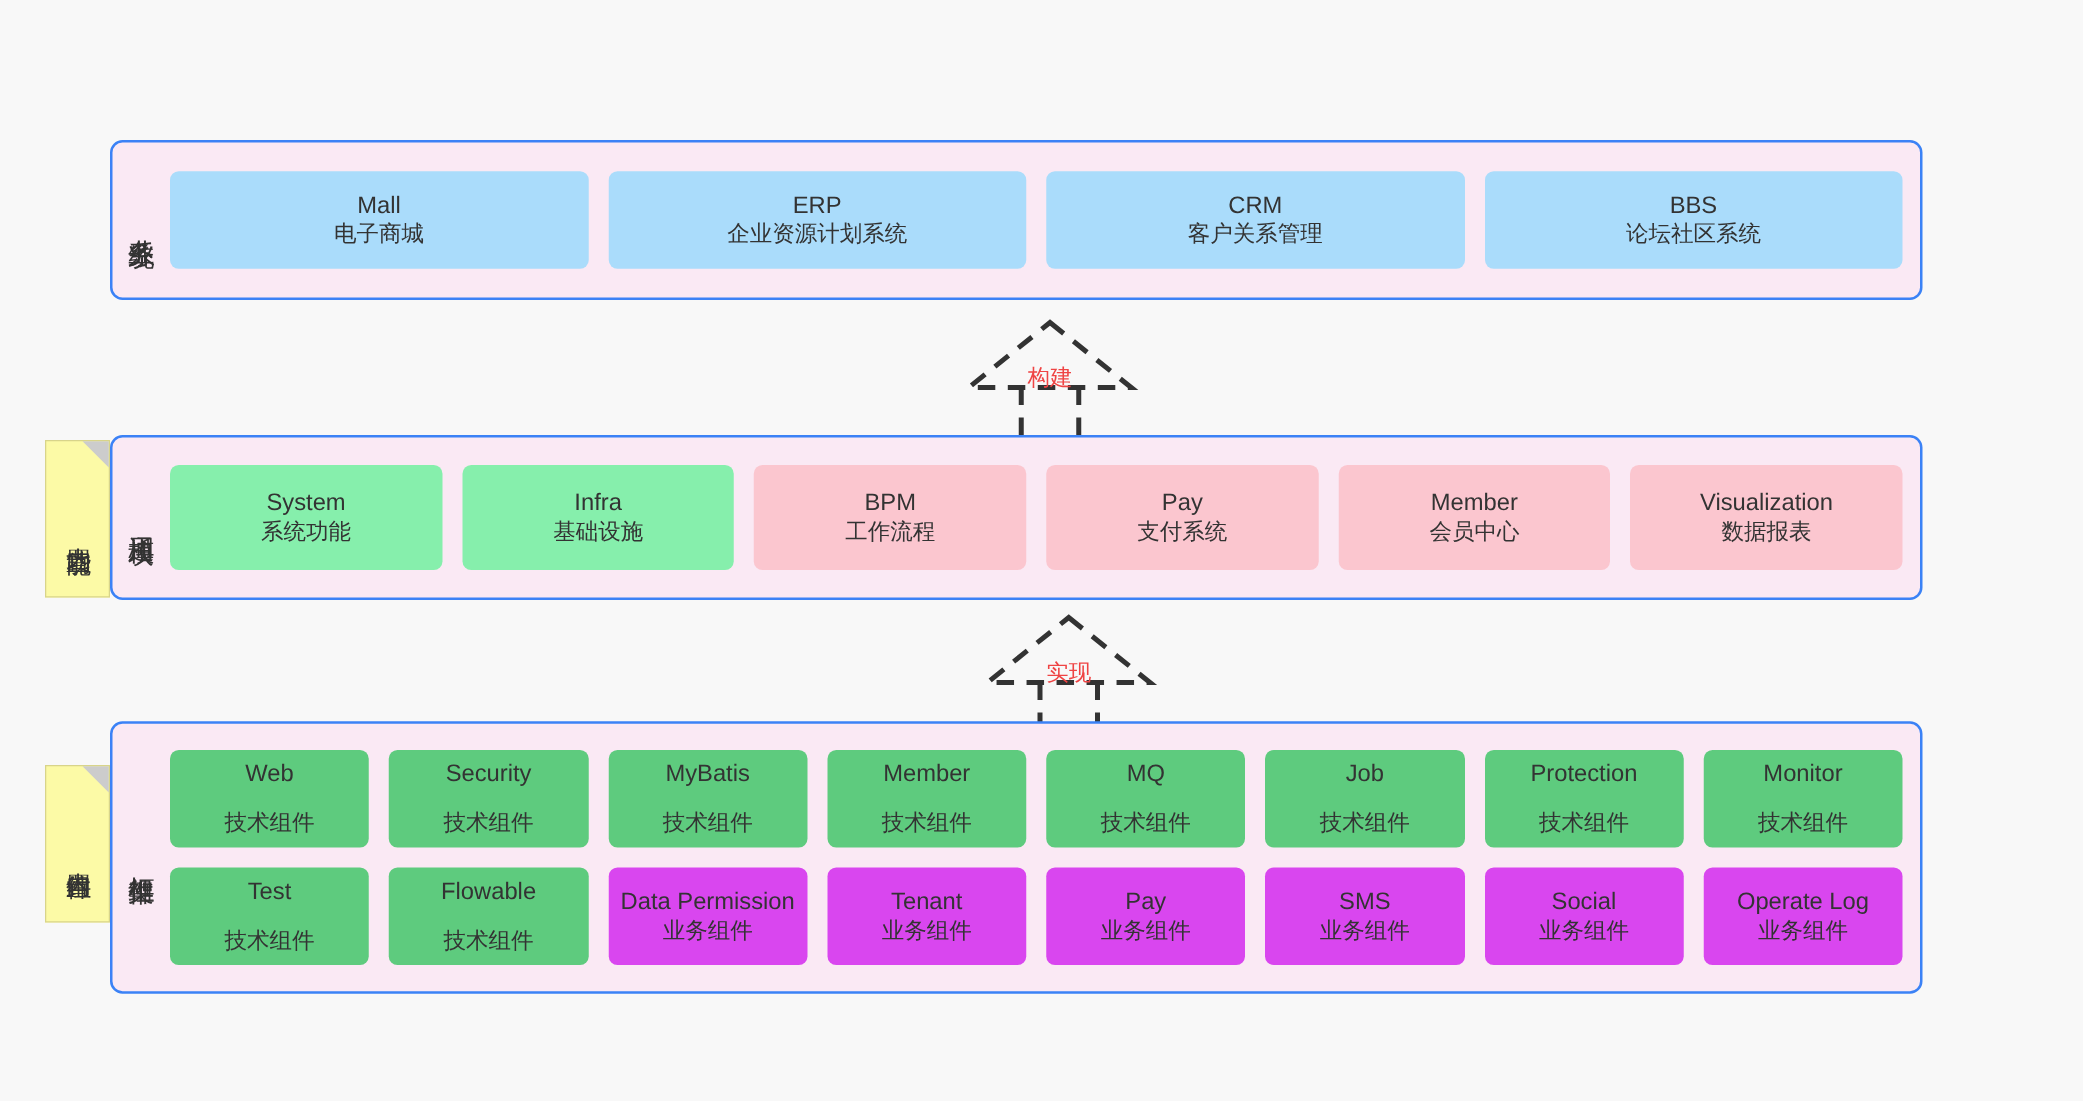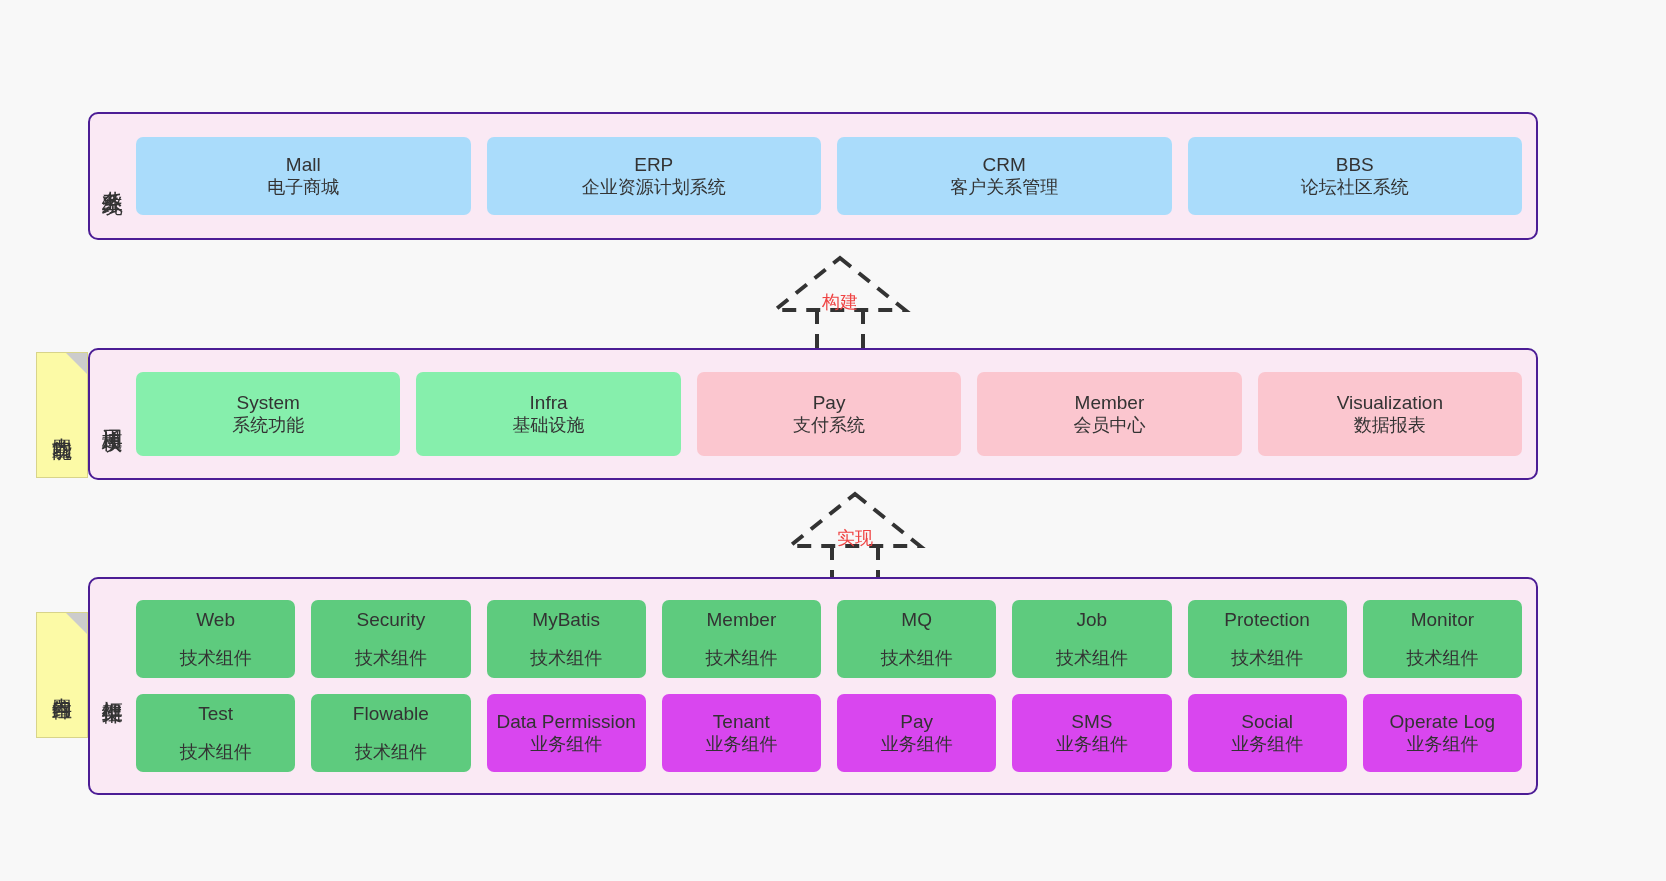--- a/index.html
+++ b/index.html
@@ -25,7 +25,7 @@
   .layer {
     position: absolute;
     background: #fae9f4;
-    border: 2px solid #4c1d95;
+    border: 2px solid #3b82f6;
     border-radius: 10px;
     box-sizing: border-box;
     display: flex;

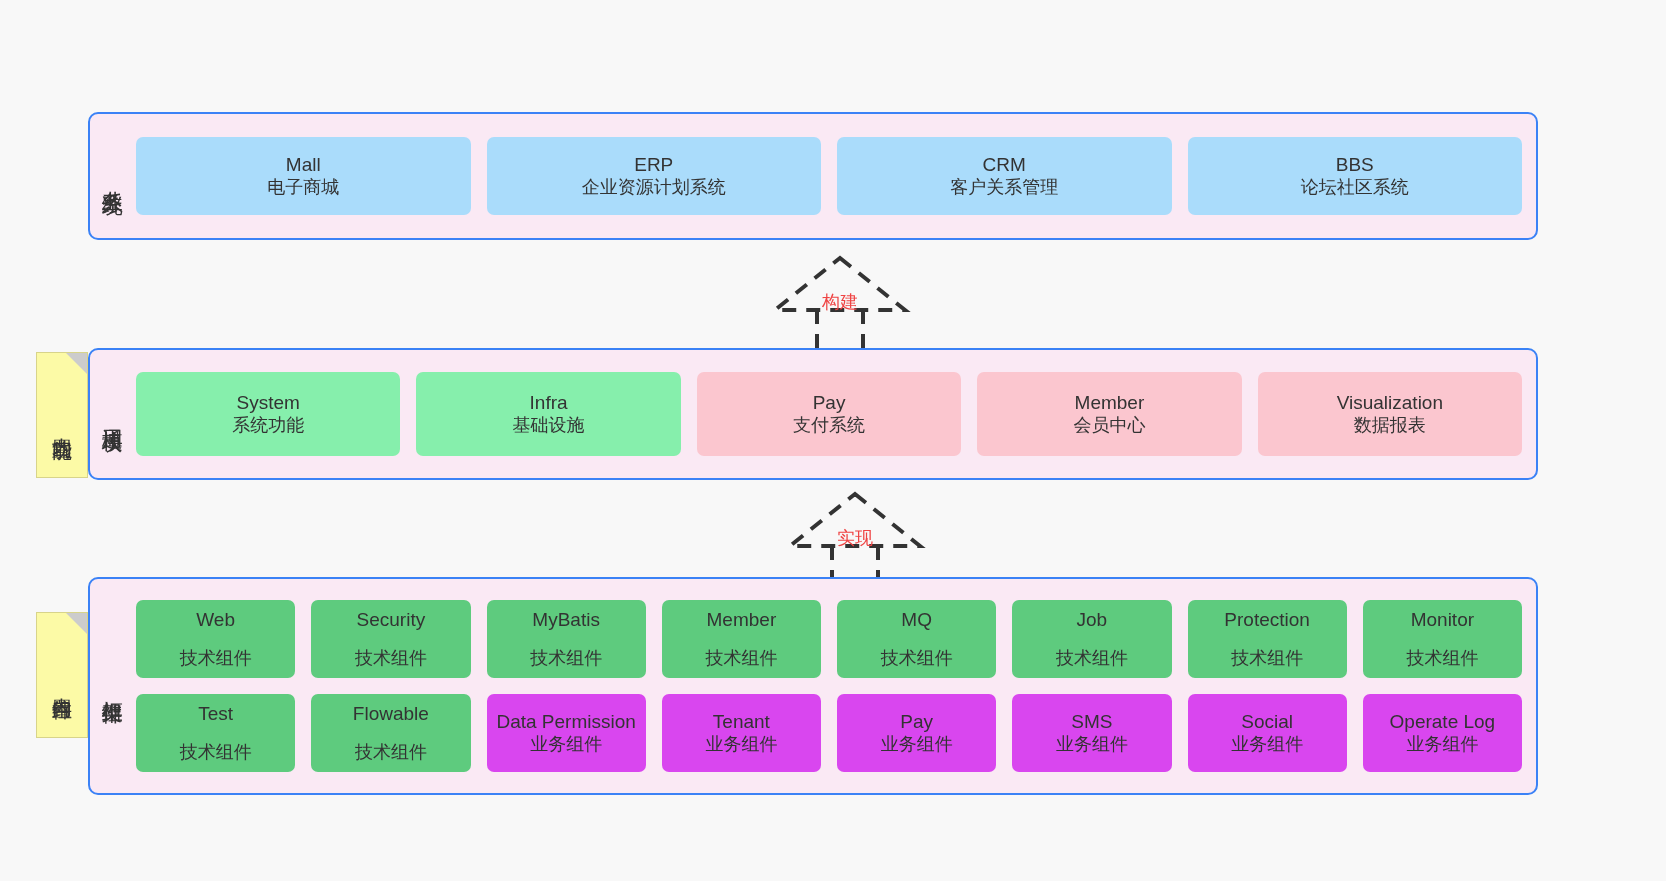--- a/index.html
+++ b/index.html
@@ -209,6 +209,10 @@
             <div class="cn">基础设施</div>
           </div>
           <div class="card c-pink">
+            <div class="en">BPM</div>
+            <div class="cn">工作流程</div>
+          </div>
+          <div class="card c-pink">
             <div class="en">Pay</div>
             <div class="cn">支付系统</div>
           </div>

